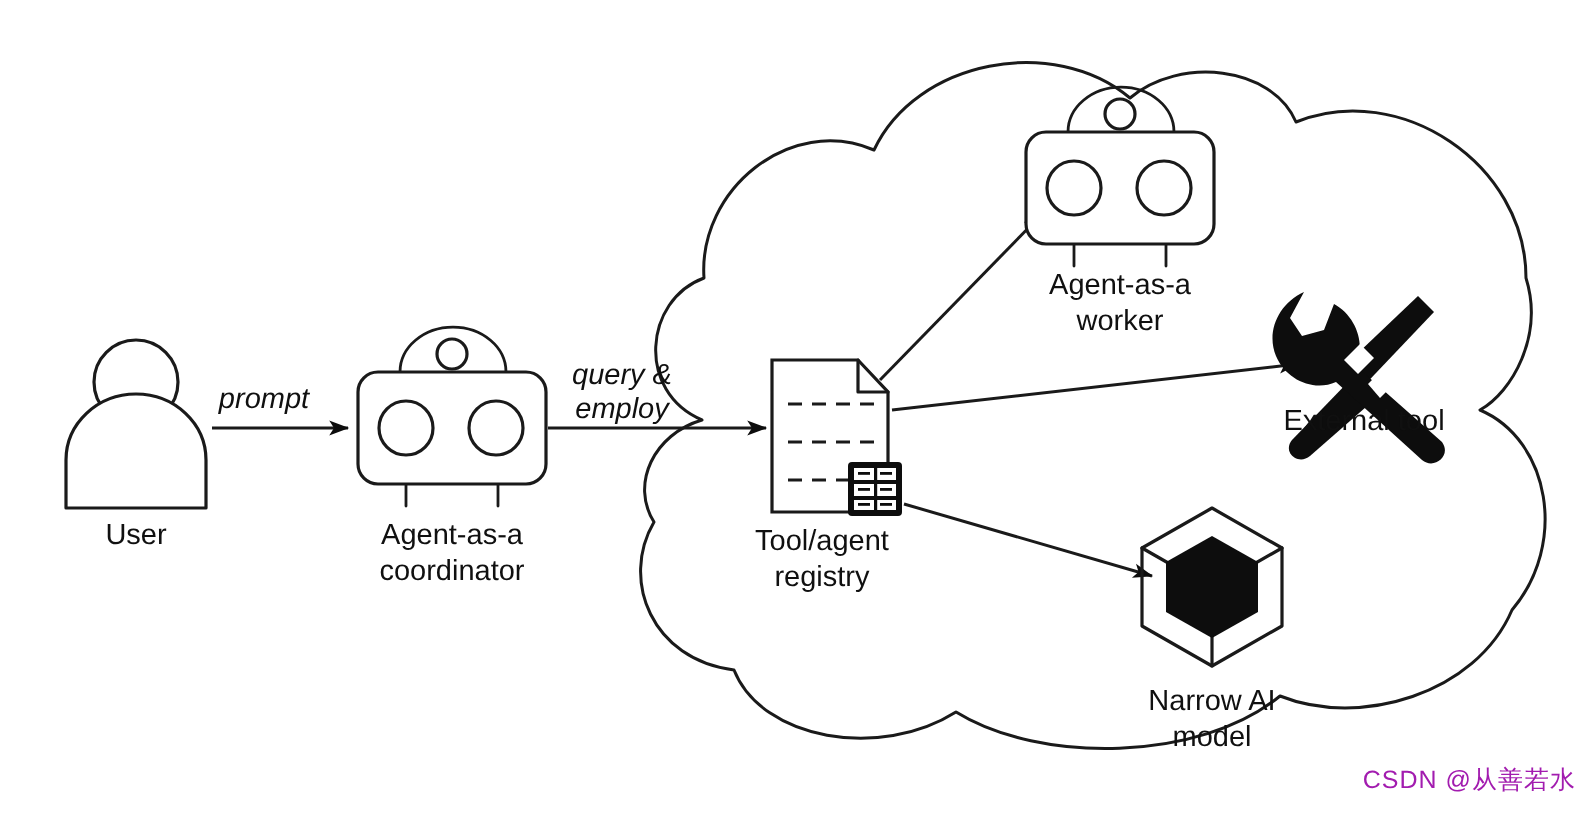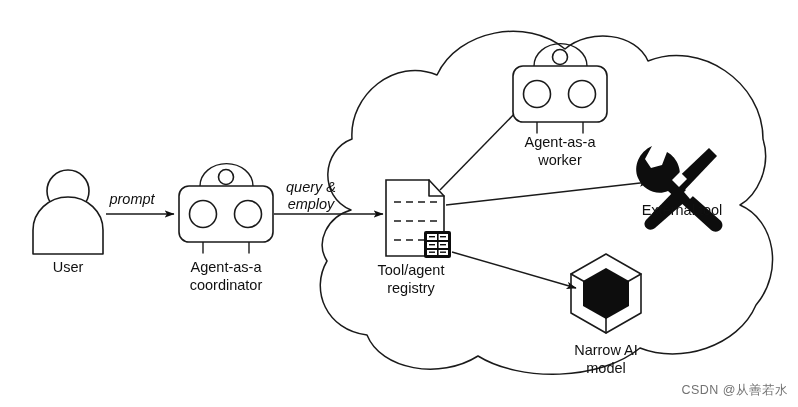--- a/index.html
+++ b/index.html
@@ -91,7 +91,7 @@
     bottom: 8px;
     font-family: "Liberation Sans", sans-serif;
     font-size: 12.5px;
-    color: #737373;
+    color: #a21caf;
     letter-spacing: 0.5px;
     white-space: nowrap;
     user-select: none;

